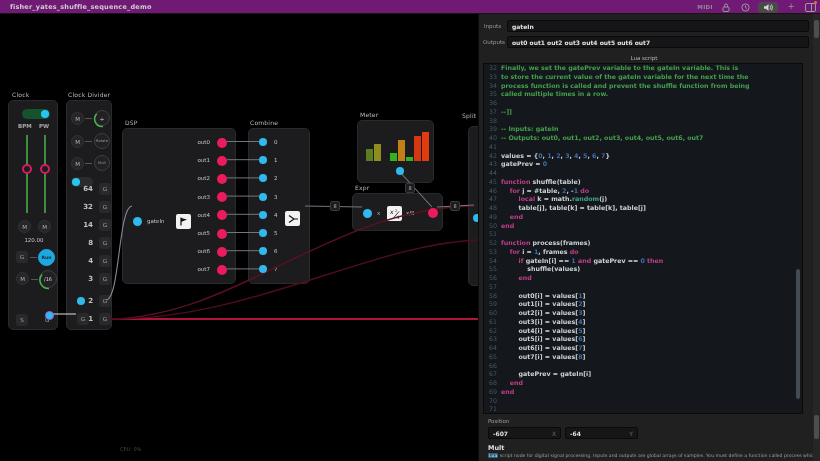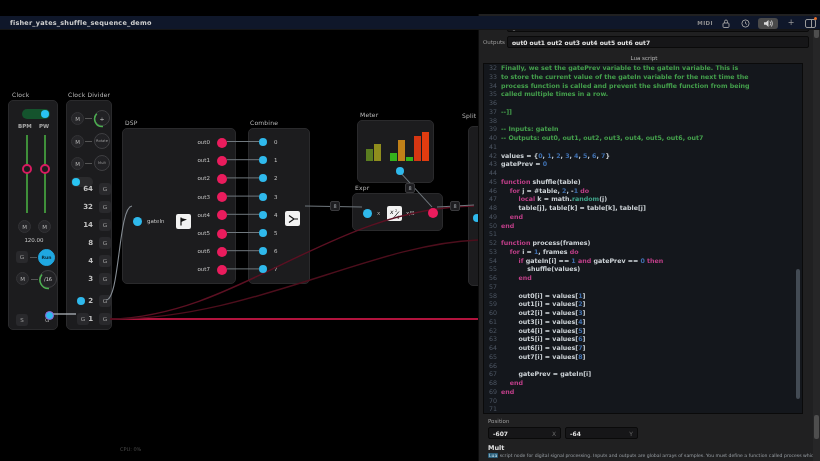--- a/index.html
+++ b/index.html
@@ -6,7 +6,7 @@
   *{box-sizing:border-box;font-family:"DejaVu Sans",sans-serif;}
   #app{position:relative;width:820px;height:461px;overflow:hidden;background:#000;}
   
-  .topbar{position:absolute;left:0;top:16px;width:820px;height:14px;background:#0f172a;border-bottom:1px solid #151515;z-index:20;}
+  .topbar{position:absolute;left:0;top:0;width:820px;height:14px;background:#701a75;border-bottom:1px solid #151515;z-index:20;}
   .tb-title{position:absolute;left:10px;top:3px;font-size:6.5px;font-weight:bold;color:#cfcfcf;letter-spacing:.2px;}
   .tb-right{position:absolute;right:4px;top:0;height:14px;display:flex;align-items:center;gap:7px;}
   .tb-midi{font-size:5.5px;color:#8f8f8f;font-weight:bold;letter-spacing:.4px;}

